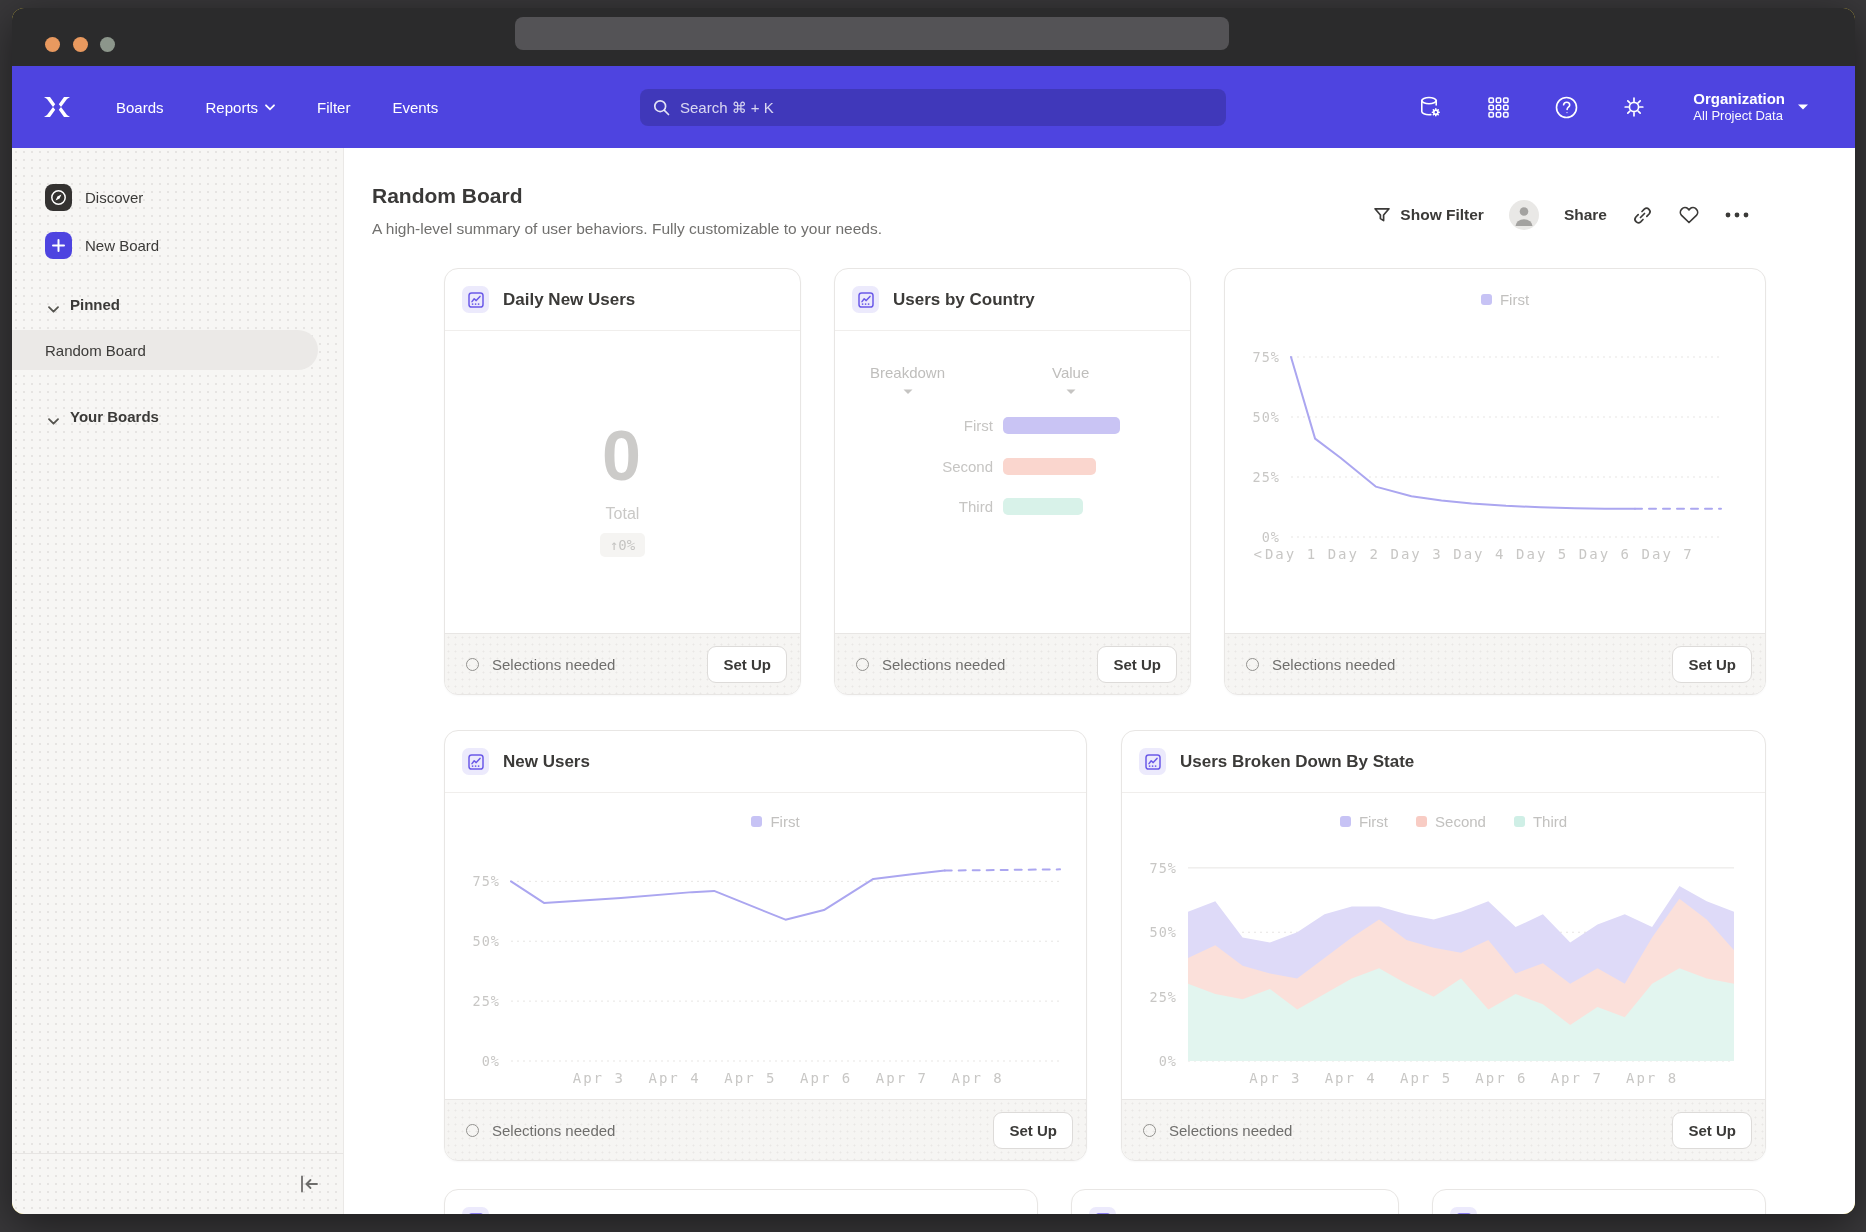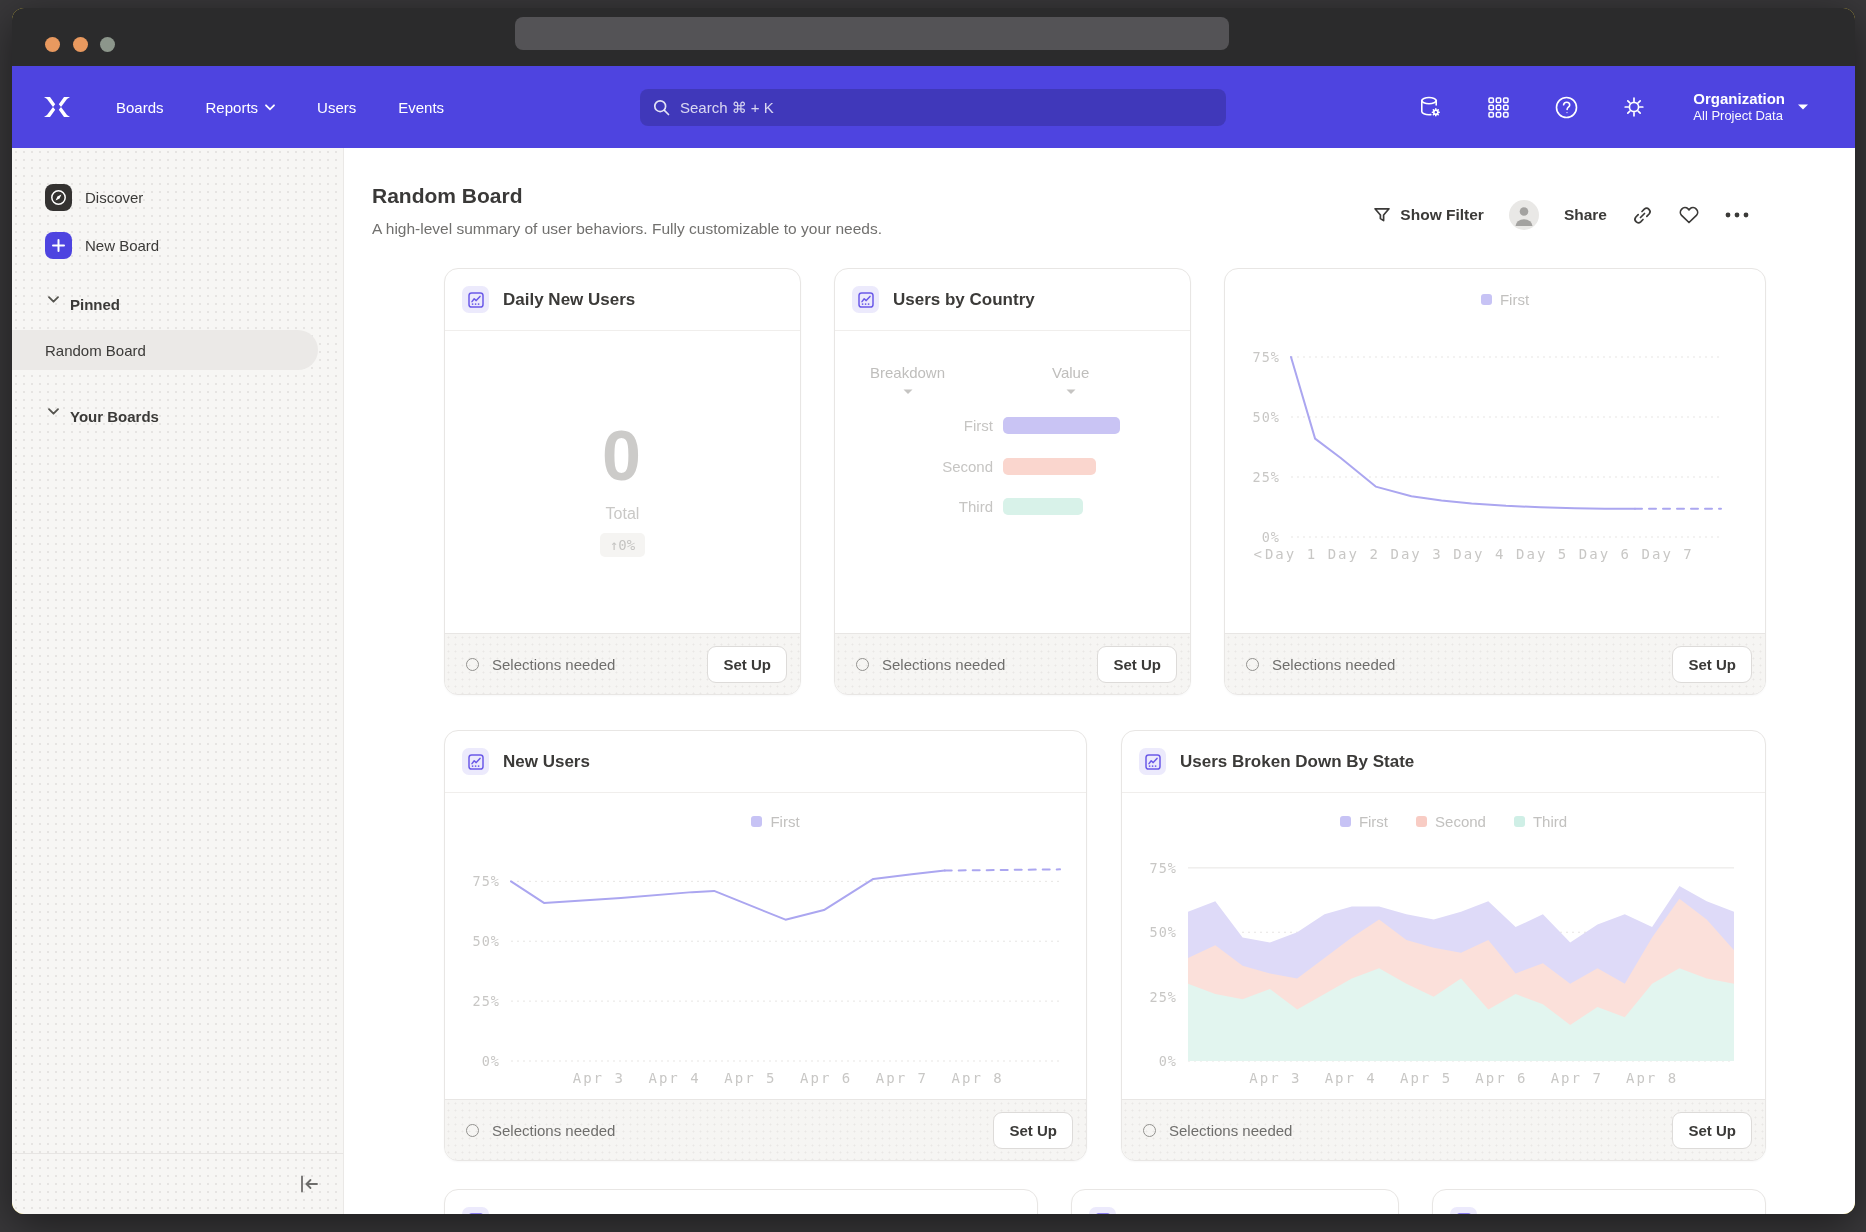--- a/index.html
+++ b/index.html
@@ -163,7 +163,7 @@
           </svg>
       </div>
       <div class="nav-item">
-          <span>Users</span>
+          <span>Filter</span>
         </div>
       <div class="nav-item">
           <span>Events</span>

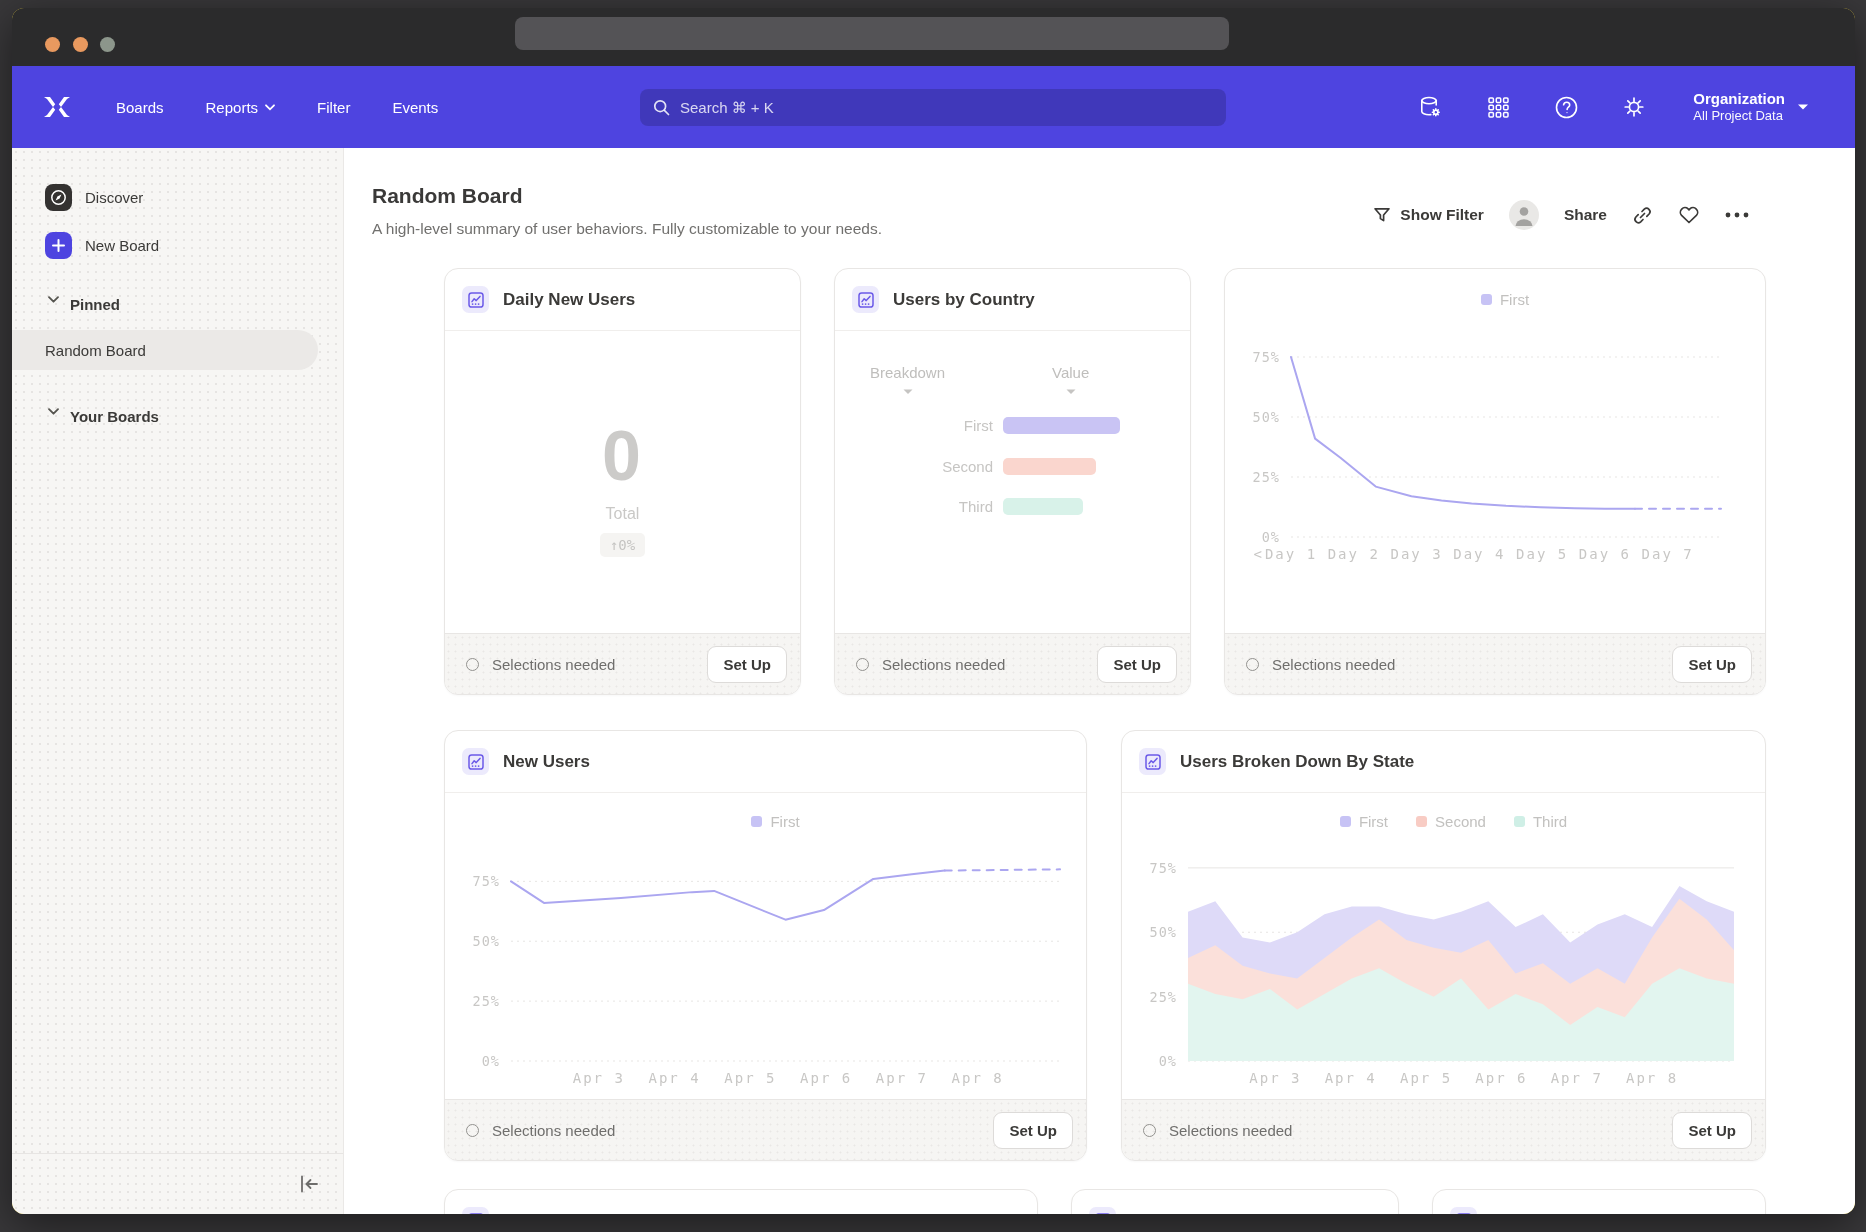--- a/index.html
+++ b/index.html
@@ -56,7 +56,7 @@
   }
   .side-row{ position:absolute; left:33px; display:flex; align-items:center; gap:13px; font-size:15px; color:#3B3A38; cursor:pointer; }
   .side-ic{ width:27px; height:27px; border-radius:8px; flex:none; display:grid; place-items:center; }
-  .side-head{ position:absolute; left:36px; display:flex; align-items:flex-start; gap:11px; font-size:15px; font-weight:700; color:#3B3A38; cursor:pointer; }
+  .side-head{ position:absolute; left:36px; display:flex; align-items:flex-end; gap:11px; font-size:15px; font-weight:700; color:#3B3A38; cursor:pointer; }
   .side-pill{
     position:absolute; left:0; top:182px; width:306px; height:40px;
     background:#EBE9E7; border-radius:0 20px 20px 0;

